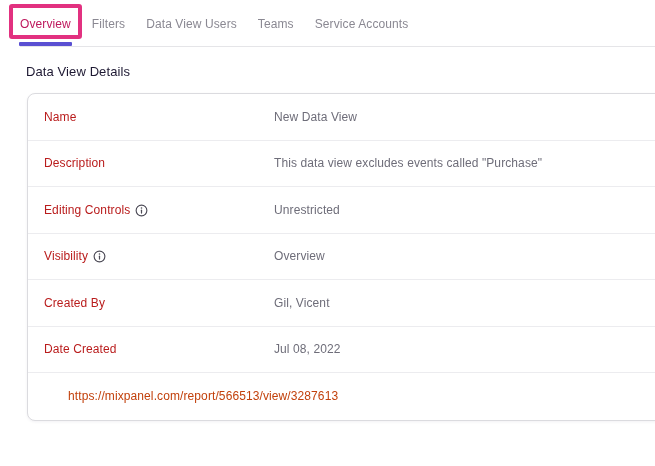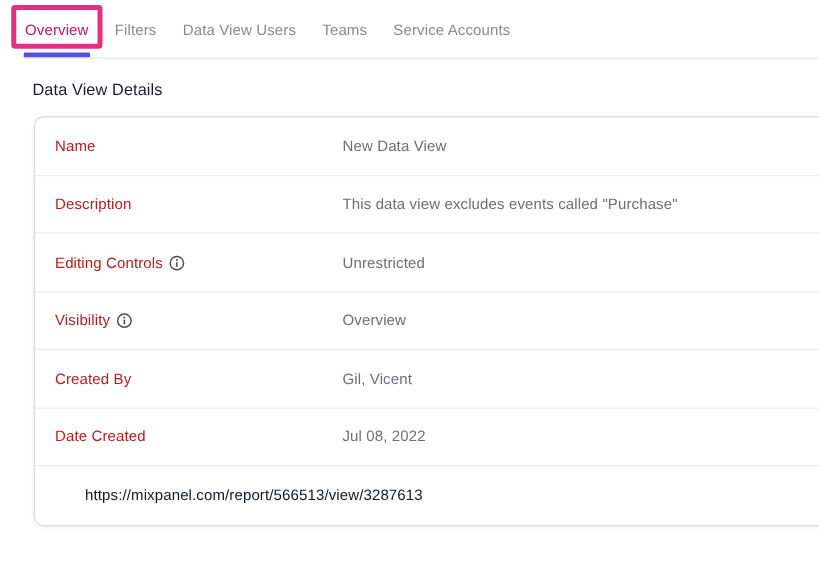--- a/index.html
+++ b/index.html
@@ -101,7 +101,7 @@
   }
   .row-value a, .link-value {
     font-size: 12px;
-    color: #0f172a;
+    color: #c2410c;
     text-decoration: none;
     cursor: pointer;
     padding-left: 24px;

